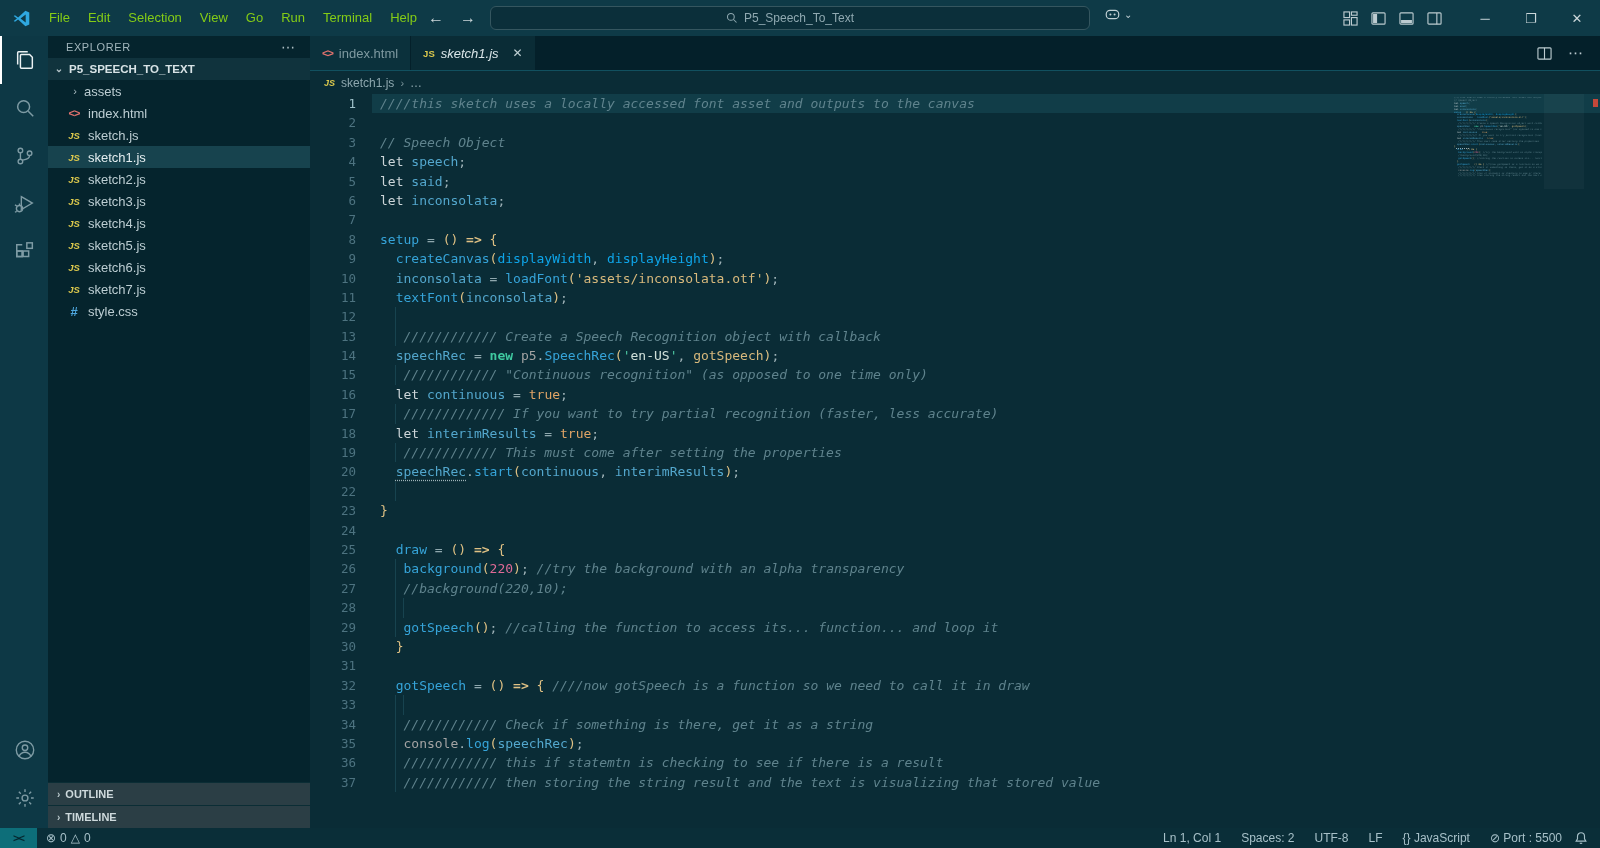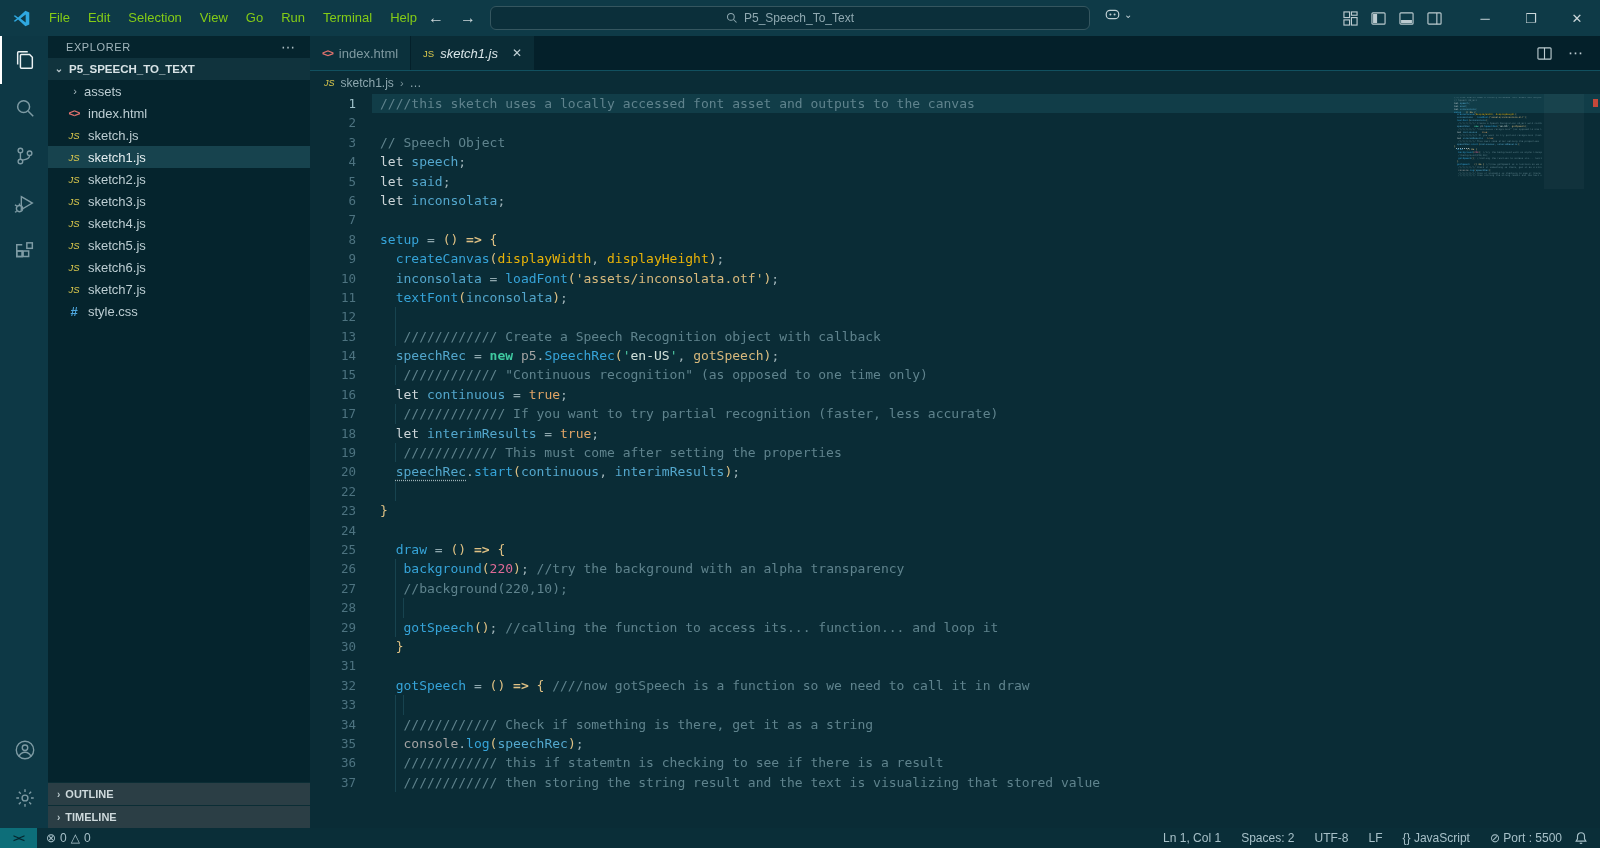--- a/index.html
+++ b/index.html
@@ -46,7 +46,7 @@
   .file-row .fi { width:16px; margin-left:18px; margin-right:6px; text-align:center; flex:none; }
   .file-row.folder .label { margin-left:2px; }
   .file-row.selected { background:#17434e; color:#e4eef0; }
-  .fi-js   { color:#dcc94d; font-weight:normal; font-size:9.5px; font-style:italic; }
+  .fi-js   { color:#dcc94d; font-weight:bold; font-size:9.5px; font-style:italic; }
   .fi-html { color:#e2726e; font-weight:bold; font-size:11px; letter-spacing:-1px; }
   .fi-css  { color:#4ea6dd; font-weight:bold; font-size:13px; }
   .bottom-sections { position:absolute; bottom:0; left:0; right:0; }

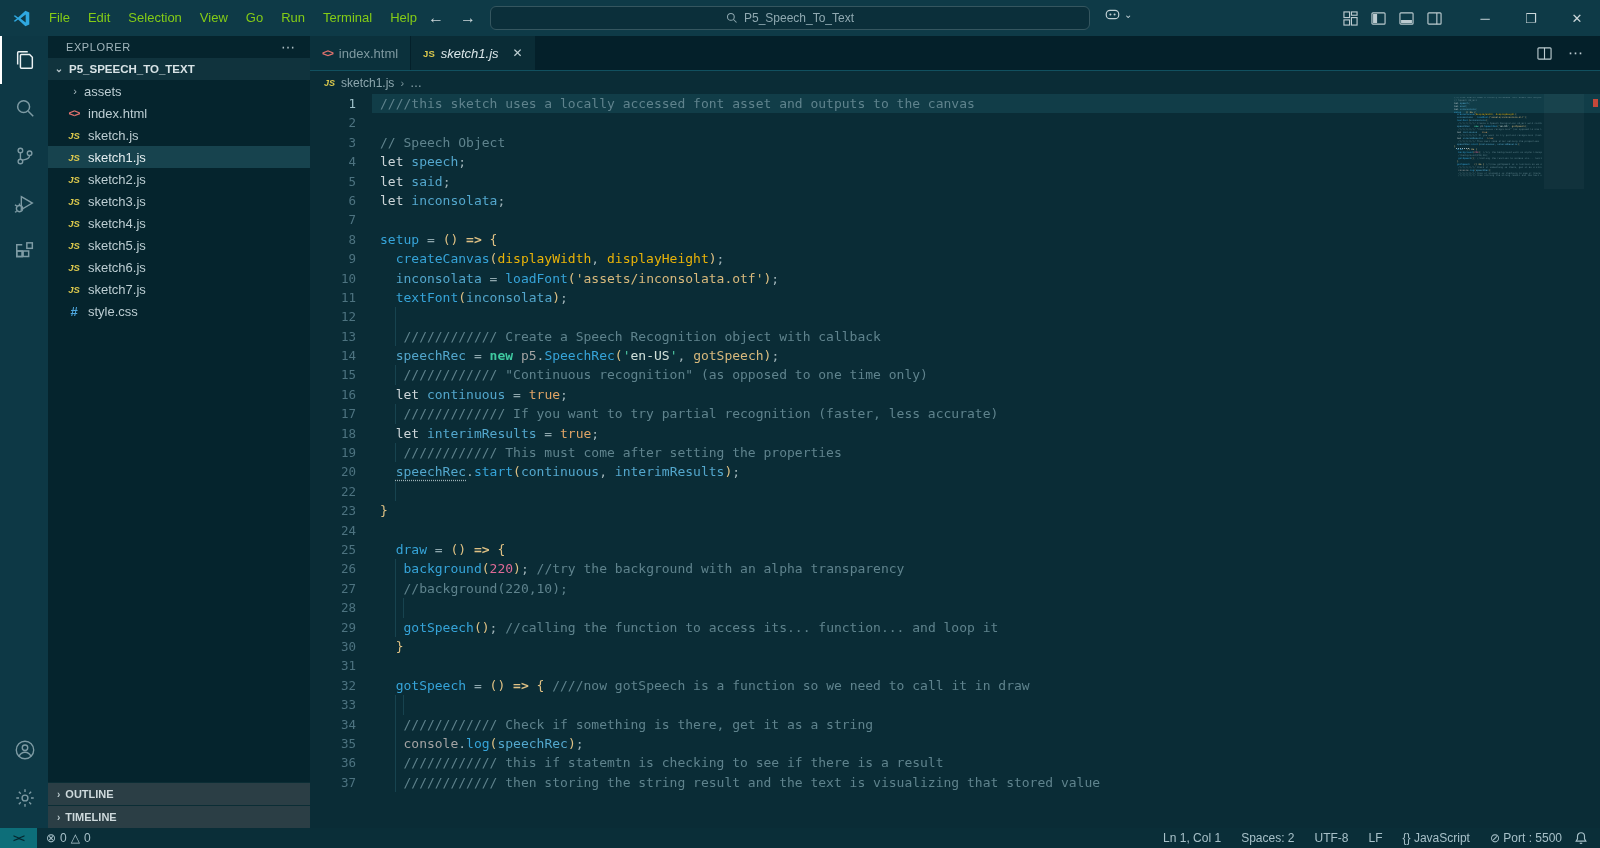--- a/index.html
+++ b/index.html
@@ -75,7 +75,7 @@
   .line.cur .gutter { color:#9fc1ca; }
   .content { position:relative; z-index:1; flex:1; }
   .guide { position:absolute; top:0; bottom:0; width:1px; background:#17434f; }
-  .t-cmt{color:#5f838d;} .t-kw{color:#cdd6d9;font-weight:normal}
+  .t-cmt{color:#5f838d;font-style:italic} .t-kw{color:#cdd6d9;font-weight:normal}
   .t-kwg{color:#3fc9a0;font-weight:bold} .t-var{color:#53a7cd}
   .t-varh{color:#53a7cd;text-decoration:underline dotted #9fb3b8;text-underline-offset:3px}
   .t-fn{color:#36a4d9} .t-param{color:#eab308}

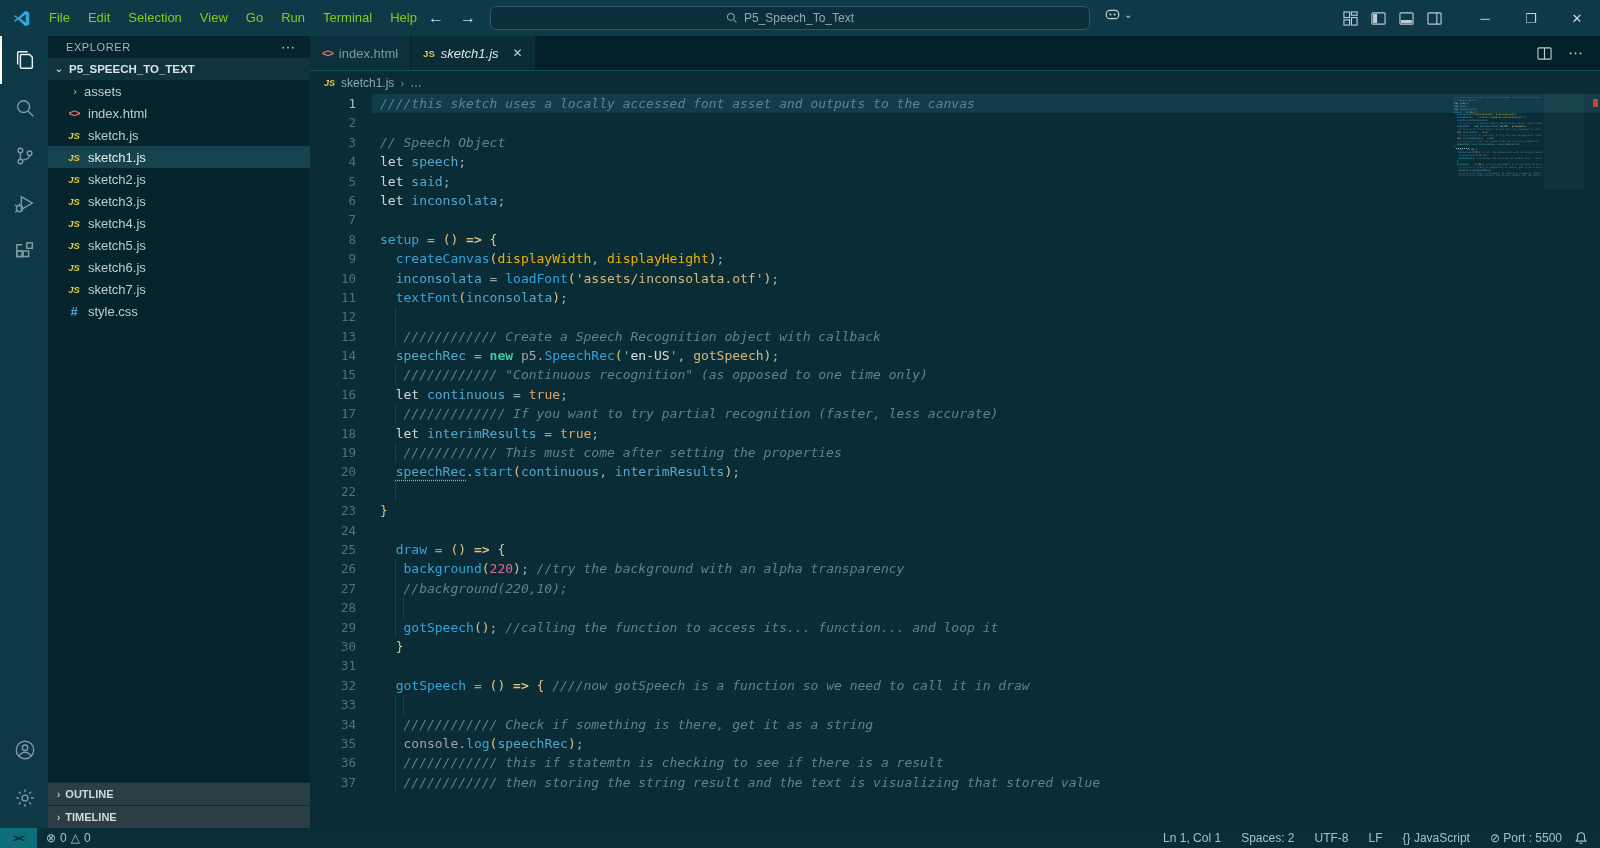--- a/index.html
+++ b/index.html
@@ -78,7 +78,7 @@
   .t-cmt{color:#5f838d;font-style:italic} .t-kw{color:#cdd6d9;font-weight:normal}
   .t-kwg{color:#3fc9a0;font-weight:bold} .t-var{color:#53a7cd}
   .t-varh{color:#53a7cd;text-decoration:underline dotted #9fb3b8;text-underline-offset:3px}
-  .t-fn{color:#36a4d9} .t-param{color:#eab308}
+  .t-fn{color:#36a4d9} .t-param{color:#0ea5e9}
   .t-str{color:#d8b97c} .t-q{color:#4ec9a4} .t-sin{color:#cfe0da}
   .t-num{color:#df6a96} .t-bool{color:#dfa466}
   .t-brk{color:#dfc184} .t-arr{color:#dfc184;font-weight:bold}

